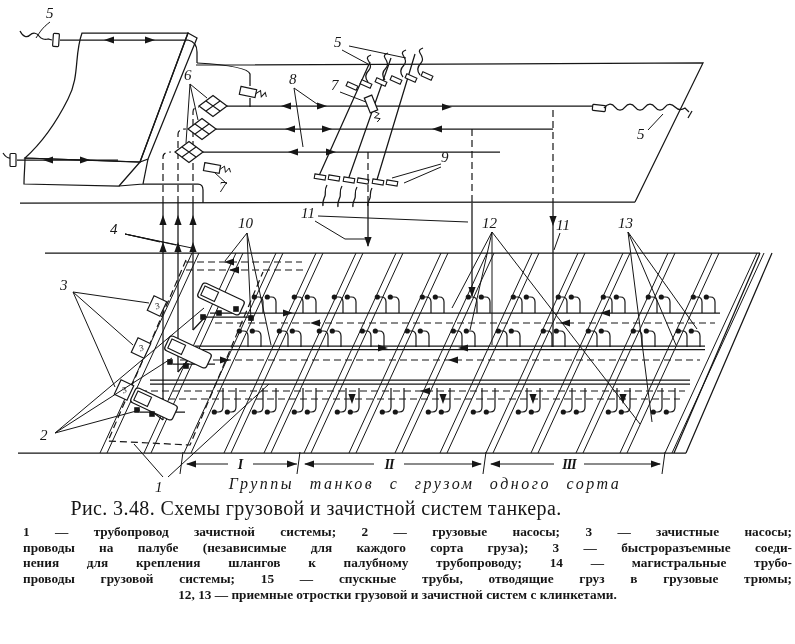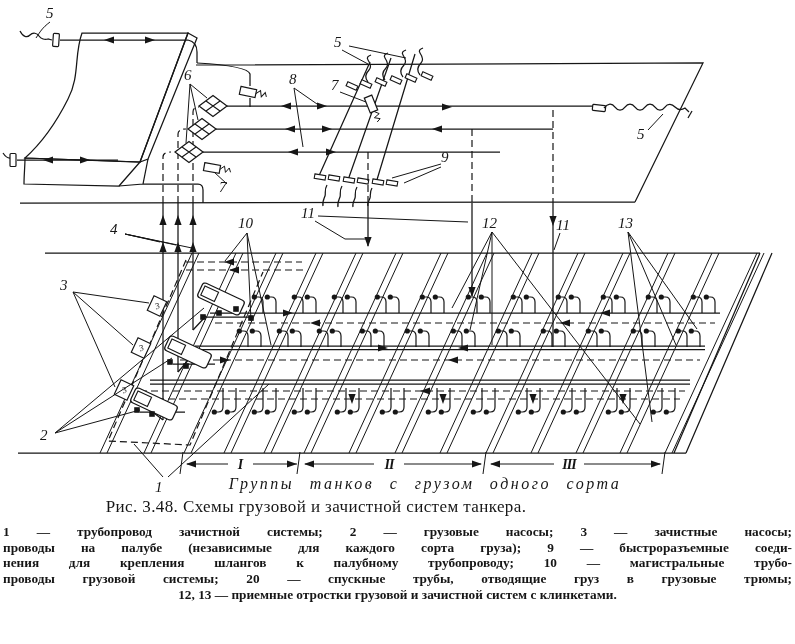--- a/index.html
+++ b/index.html
@@ -16,7 +16,7 @@
   .script{font:italic 16px "Liberation Serif", serif;letter-spacing:2.5px;word-spacing:9px;fill:#161616;}
   .pmpglyph{font:italic 9px "Liberation Serif", serif;fill:#161616;}
   .caption{position:absolute;top:497px;left:0;width:632px;text-align:center;
-           font-size:17px;letter-spacing:.4px;}
+           font-size:20px;letter-spacing:.4px;}
   .legend{position:absolute;top:524px;left:3px;right:3px;font-size:13.3px;
           line-height:15.7px;font-weight:600;}
   .legend .jl{text-align:justify;text-align-last:justify;white-space:normal;}

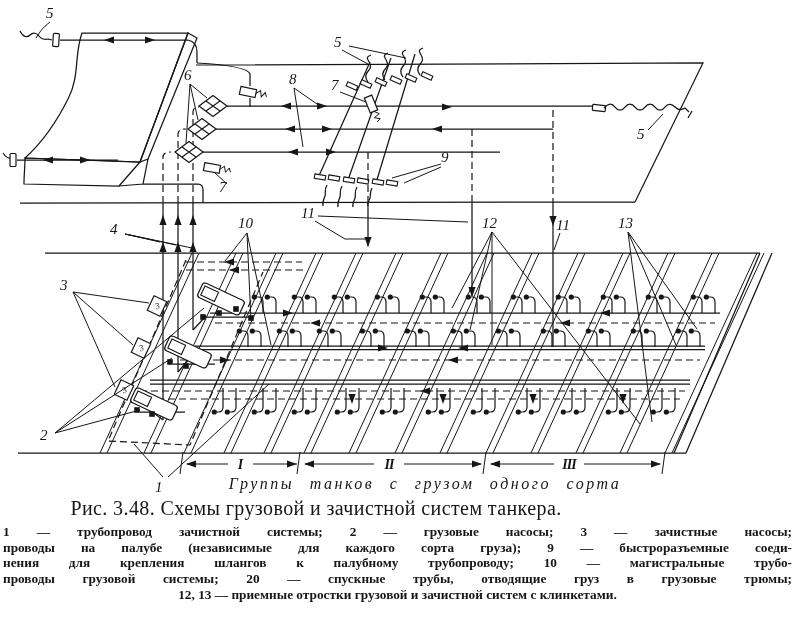--- a/index.html
+++ b/index.html
@@ -19,7 +19,7 @@
            font-size:20px;letter-spacing:.4px;}
   .legend{position:absolute;top:524px;left:3px;right:3px;font-size:13.3px;
           line-height:15.7px;font-weight:600;}
-  .legend .jl{text-align:justify;text-align-last:justify;white-space:normal;}
+  .legend .jl{text-align:justify;text-align-last:justify;white-space:normal;margin-left:20px;}
   .legend .cl{text-align:left;text-align-last:center;}
 </style>
 </head>

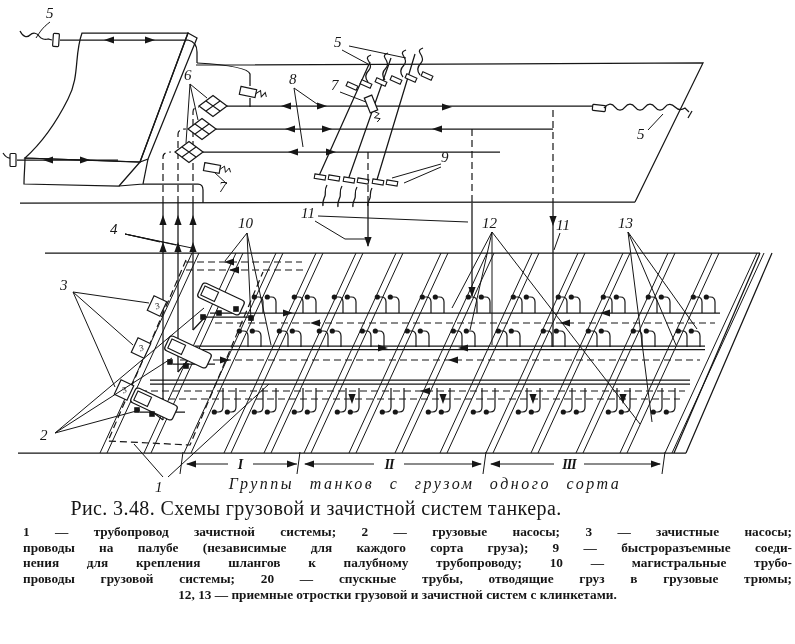--- a/index.html
+++ b/index.html
@@ -360,7 +360,7 @@
 
 <div class="legend">
   <div class="jl">1 — трубопровод зачистной системы; 2 — грузовые насосы; 3 — зачистные насосы;</div>
-  <div class="jl">проводы на палубе (независимые для каждого сорта груза); 9 — быстроразъемные соеди-</div>
+  <div class="jl">проводы на палубе (независимые для каждого сорта груза); 3 — быстроразъемные соеди-</div>
   <div class="jl">нения для крепления шлангов к палубному трубопроводу; 10 — магистральные трубо-</div>
   <div class="jl">проводы грузовой системы; 20 — спускные трубы, отводящие груз в грузовые трюмы;</div>
   <div class="cl">12, 13 — приемные отростки грузовой и зачистной систем с клинкетами.</div>

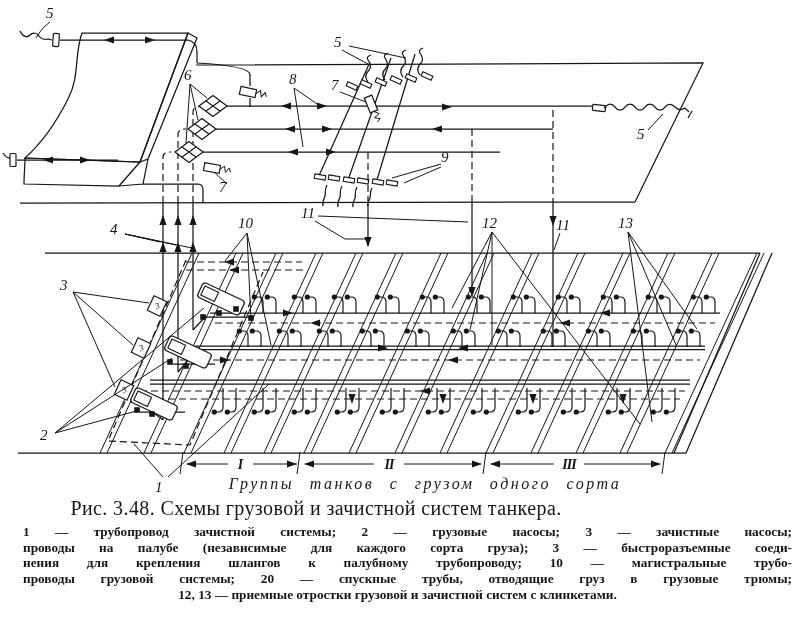--- a/index.html
+++ b/index.html
@@ -361,7 +361,7 @@
 <div class="legend">
   <div class="jl">1 — трубопровод зачистной системы; 2 — грузовые насосы; 3 — зачистные насосы;</div>
   <div class="jl">проводы на палубе (независимые для каждого сорта груза); 3 — быстроразъемные соеди-</div>
-  <div class="jl">нения для крепления шлангов к палубному трубопроводу; 10 — магистральные трубо-</div>
+  <div class="jl">нения для крепления шлангов к палубному трубопроводу; 14 — магистральные трубо-</div>
   <div class="jl">проводы грузовой системы; 20 — спускные трубы, отводящие груз в грузовые трюмы;</div>
   <div class="cl">12, 13 — приемные отростки грузовой и зачистной систем с клинкетами.</div>
 </div>

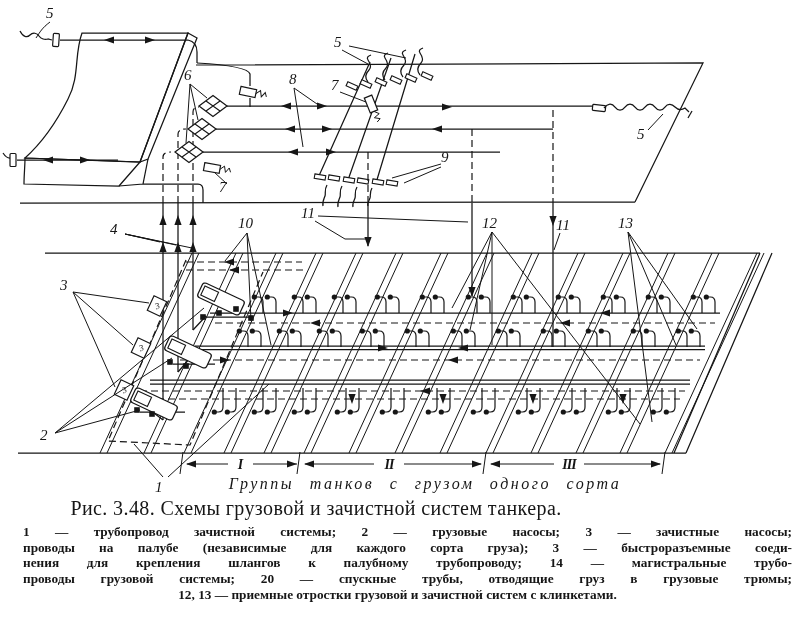--- a/index.html
+++ b/index.html
@@ -362,7 +362,7 @@
   <div class="jl">1 — трубопровод зачистной системы; 2 — грузовые насосы; 3 — зачистные насосы;</div>
   <div class="jl">проводы на палубе (независимые для каждого сорта груза); 3 — быстроразъемные соеди-</div>
   <div class="jl">нения для крепления шлангов к палубному трубопроводу; 14 — магистральные трубо-</div>
-  <div class="jl">проводы грузовой системы; 20 — спускные трубы, отводящие груз в грузовые трюмы;</div>
+  <div class="jl">проводы грузовой системы; 15 — спускные трубы, отводящие груз в грузовые трюмы;</div>
   <div class="cl">12, 13 — приемные отростки грузовой и зачистной систем с клинкетами.</div>
 </div>
 </div>

